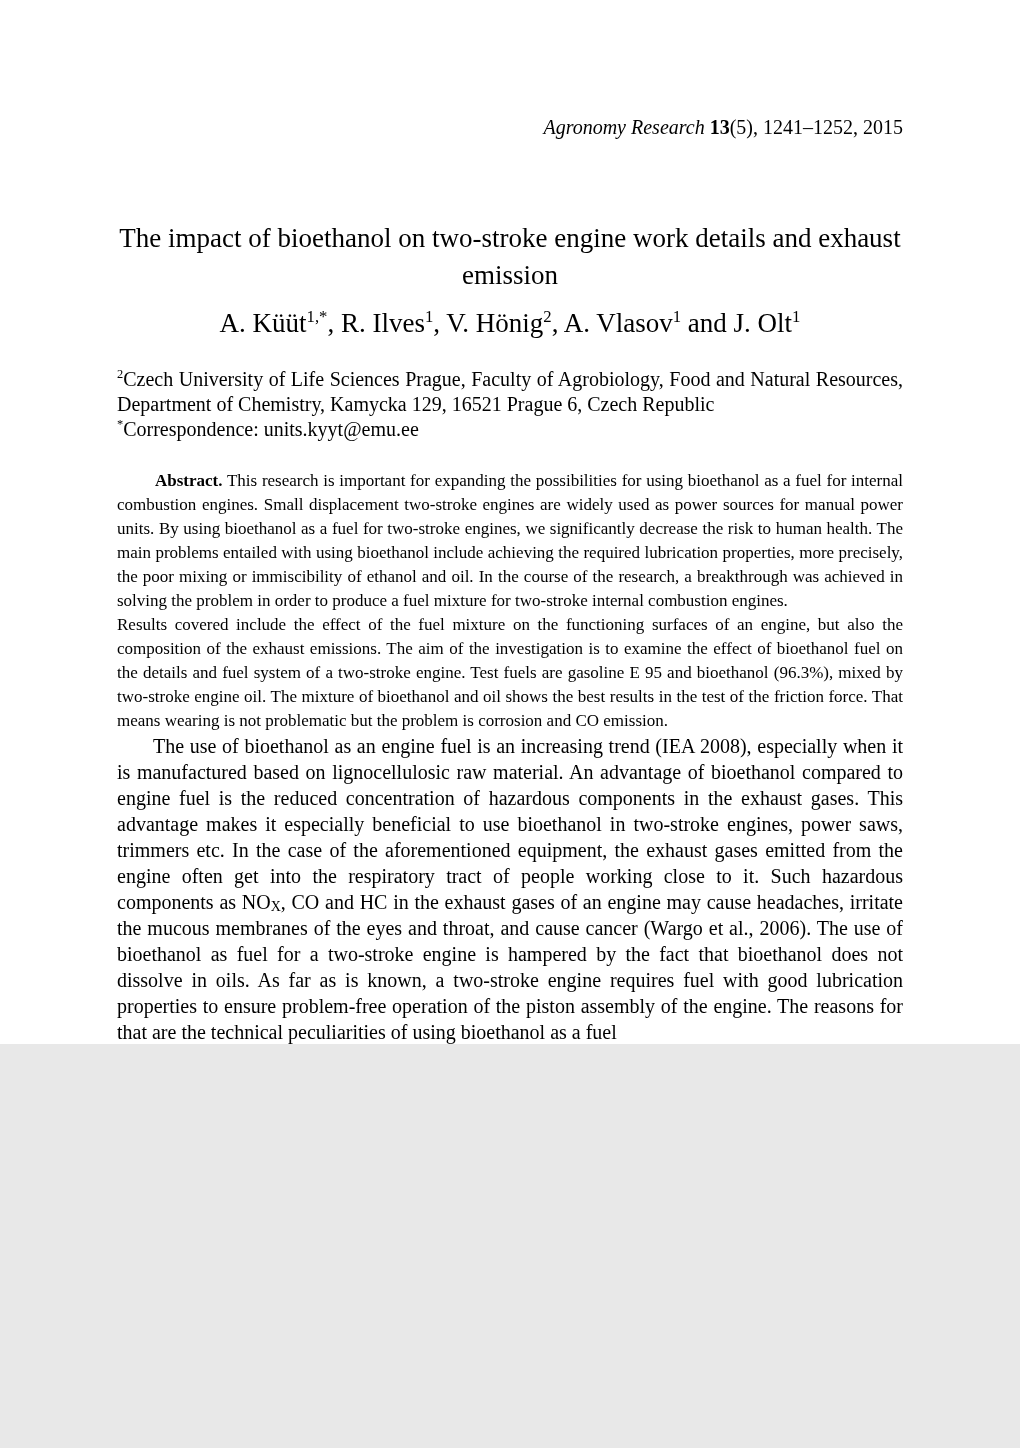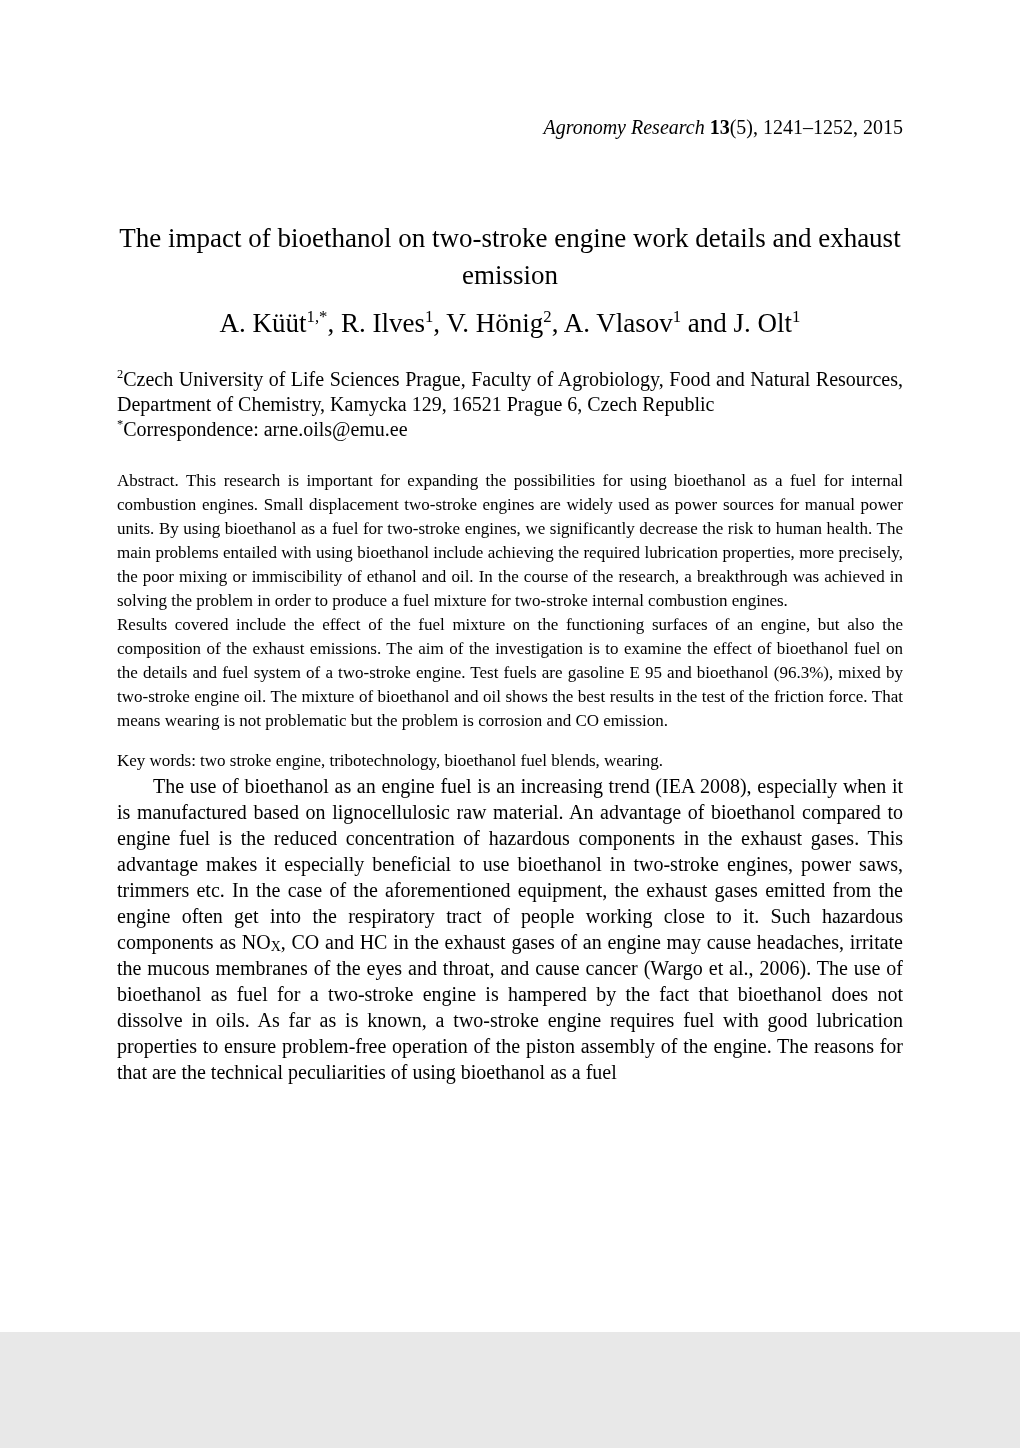--- a/index.html
+++ b/index.html
@@ -5,7 +5,7 @@
   html, body { margin: 0; padding: 0; background: #e8e8e8; }
   .page {
     width: 1020px;
-    height: 1332px;
+    height: 1044px;
     background: #ffffff;
     color: #000000;
     font-family: "Liberation Serif", serif;

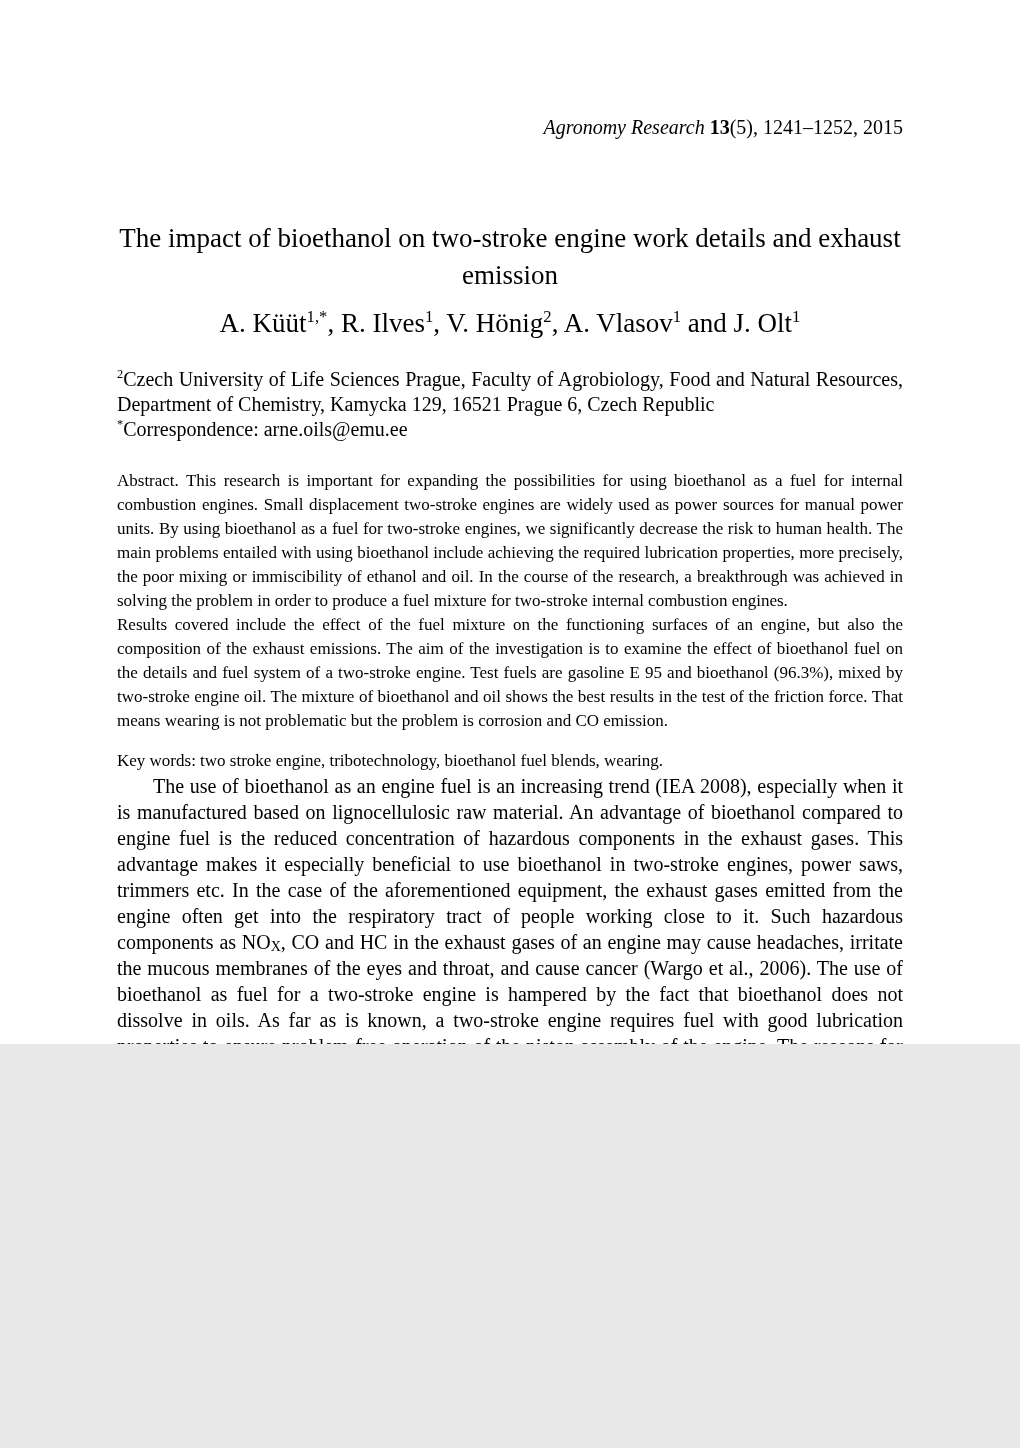--- a/index.html
+++ b/index.html
@@ -108,7 +108,7 @@
 
     <div class="affiliations">
       <p><sup class="mark">2</sup><span>Czech University of Life Sciences Prague, Faculty of Agrobiology, Food and Natural Resources, Department of Chemistry, Kamycka 129, 16521 Prague 6, Czech Republic</span></p>
-      <p><sup class="mark">*</sup><span>Correspondence: arne.oils@emu.ee</span></p>
+      <p><sup class="mark">*</sup><span>Correspondence: units.kyyt@emu.ee</span></p>
     </div>
 
     <div class="abstract">

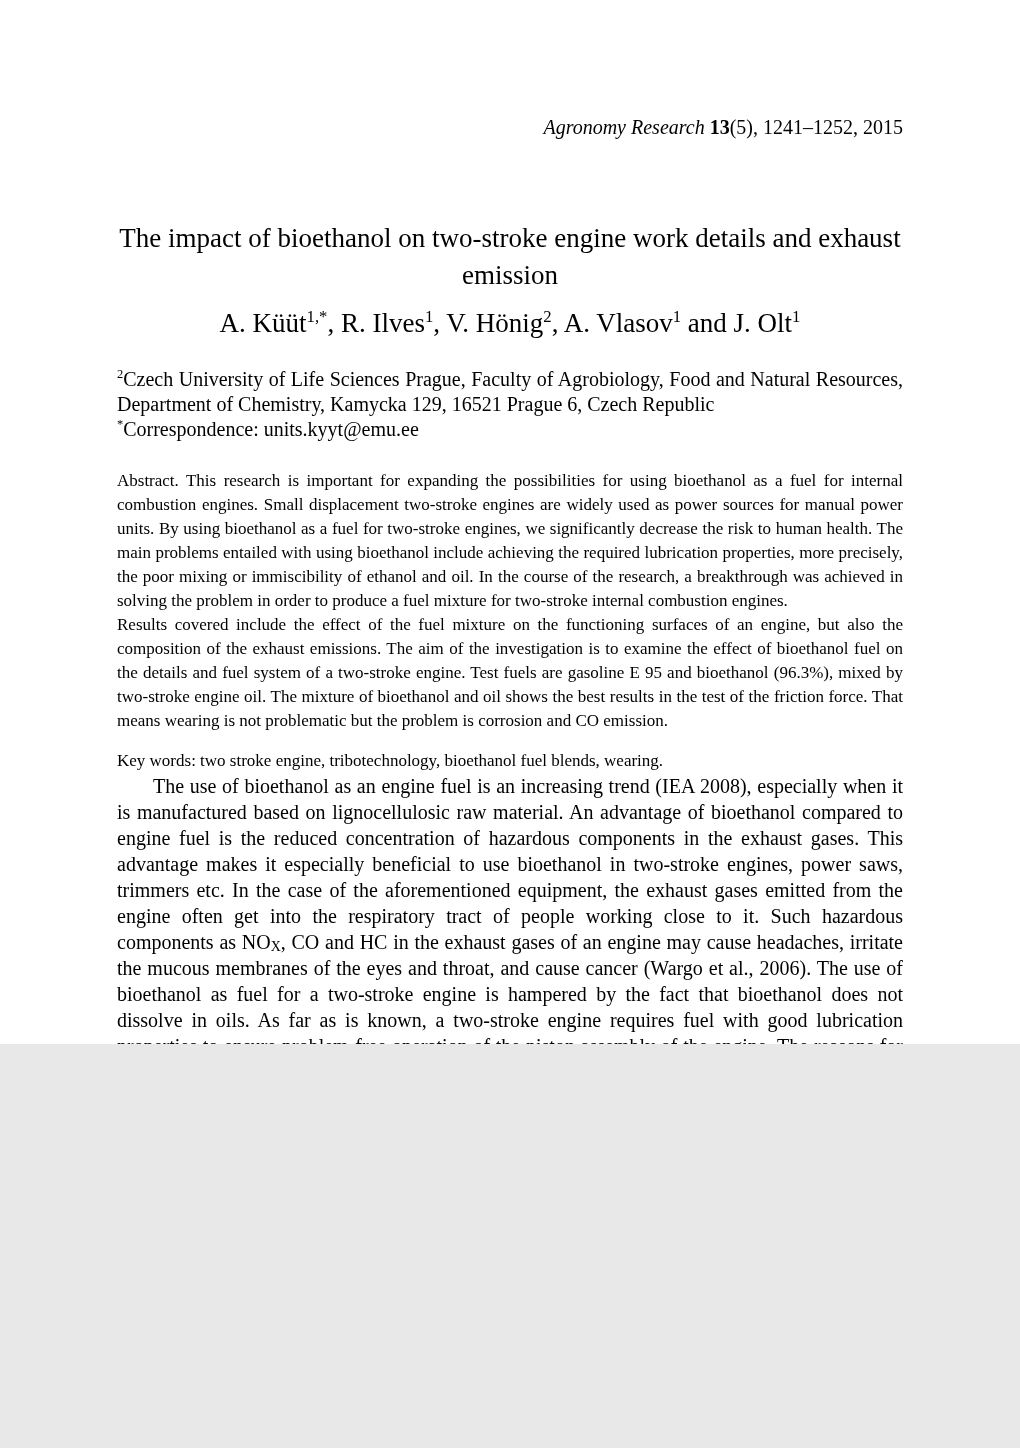--- a/index.html
+++ b/index.html
@@ -63,7 +63,7 @@
     line-height: 24px;
     text-align: justify;
   }
-  .bold { font-weight: normal; }
+  .bold { font-weight: bold; margin-left: 38px; }
 
   .keywords {
     margin-top: 16px;

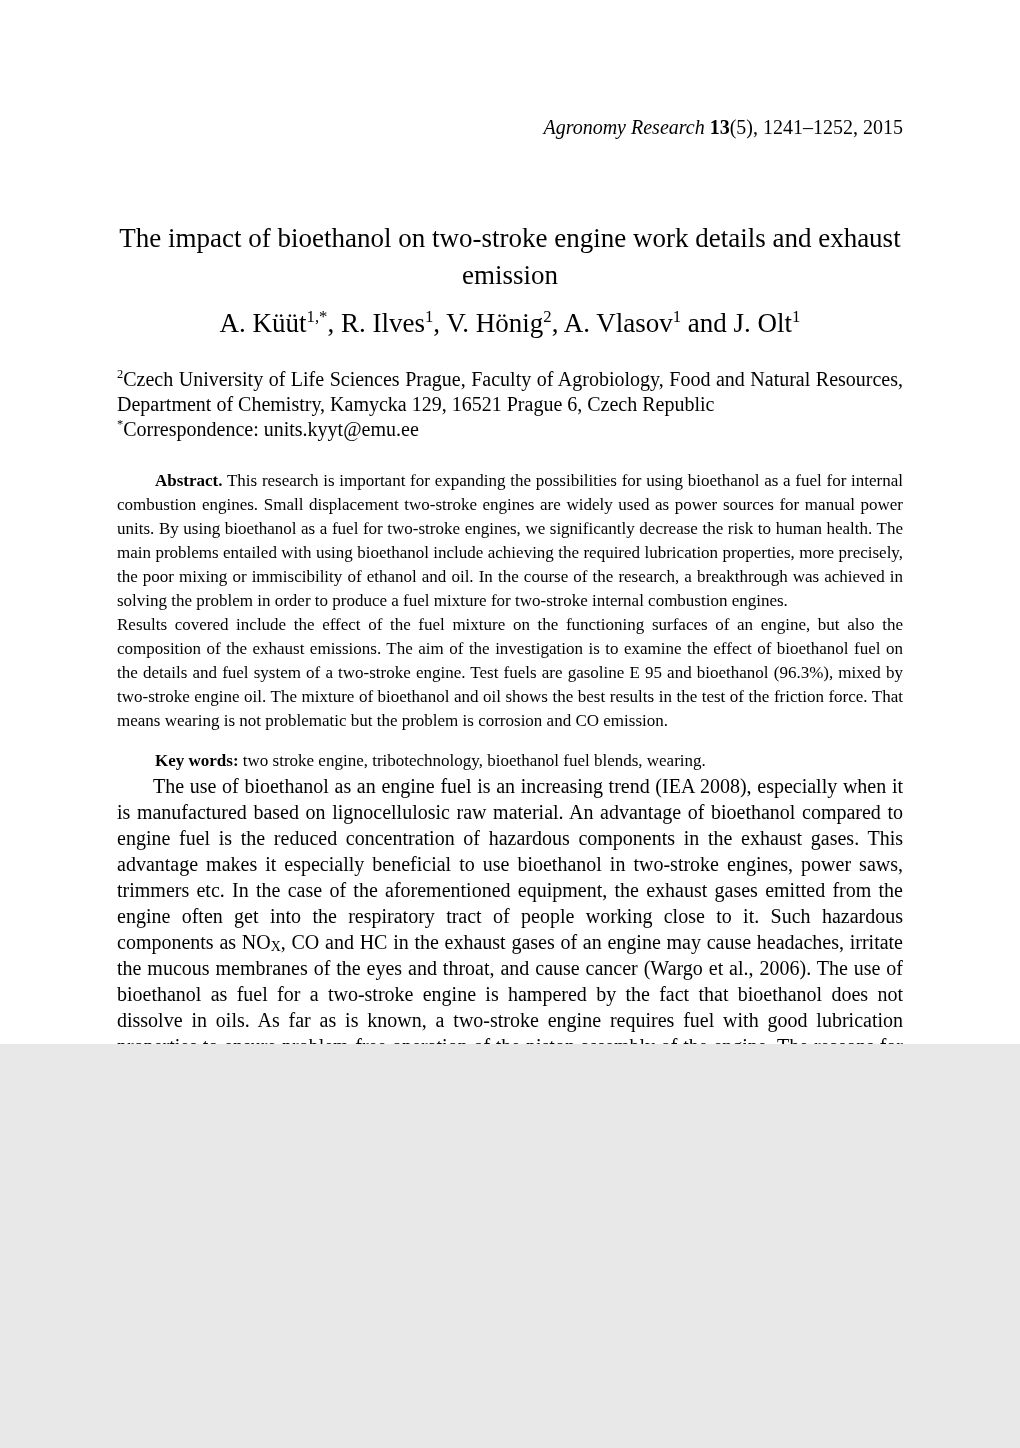--- a/index.html
+++ b/index.html
@@ -116,7 +116,6 @@
       <p><span>Results covered include the effect of the fuel mixture on the functioning surfaces of an engine, but also the composition of the exhaust emissions. The aim of the investigation is to examine the effect of bioethanol fuel on the details and fuel system of a two-stroke engine. Test fuels are gasoline E 95 and bioethanol (96.3%), mixed by two-stroke engine oil. The mixture of bioethanol and oil shows the best results in the test of the friction force. That means wearing is not problematic but the problem is corrosion and CO emission.</span></p>
     </div>
 
-    <p class="keywords"><span class="bold">Key words:</span><span> two stroke engine, tribotechnology, bioethanol fuel blends, wearing.</span></p>
 
 
     <p class="body-para"><span>The use of bioethanol as an engine fuel is an increasing trend (IEA 2008), especially when it is manufactured based on lignocellulosic raw material. An advantage of bioethanol compared to engine fuel is the reduced concentration of hazardous components in the exhaust gases. This advantage makes it especially beneficial to use bioethanol in two-stroke engines, power saws, trimmers etc. In the case of the aforementioned equipment, the exhaust gases emitted from the engine often get into the respiratory tract of people working close to it. Such hazardous components as NO</span><sub class="mark">X</sub><span>, CO and HC in the exhaust gases of an engine may cause headaches, irritate the mucous membranes of the eyes and throat, and cause cancer (Wargo et al., 2006). The use of bioethanol as fuel for a two-stroke engine is hampered by the fact that bioethanol does not dissolve in oils. As far as is known, a two-stroke engine requires fuel with good lubrication properties to ensure problem-free operation of the piston assembly of the engine. The reasons for that are the technical peculiarities of using bioethanol as a fuel</span></p>

